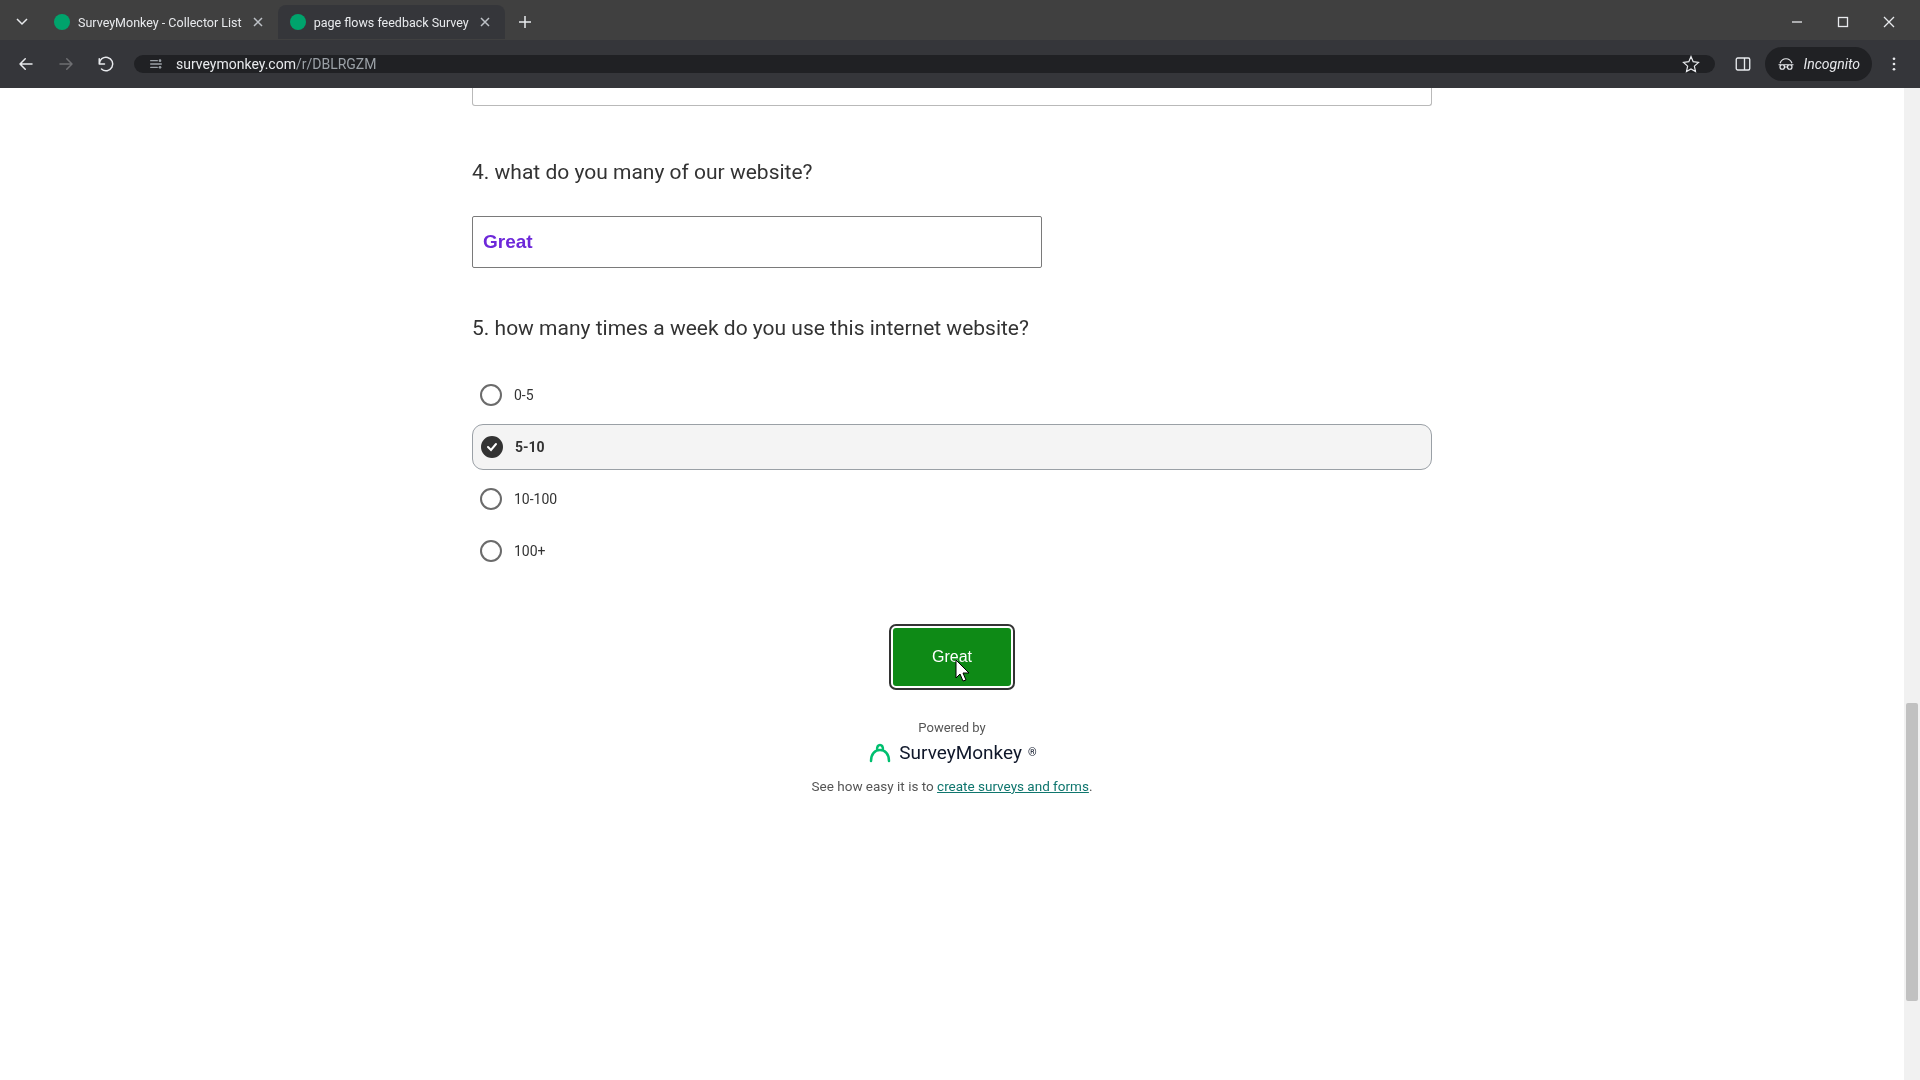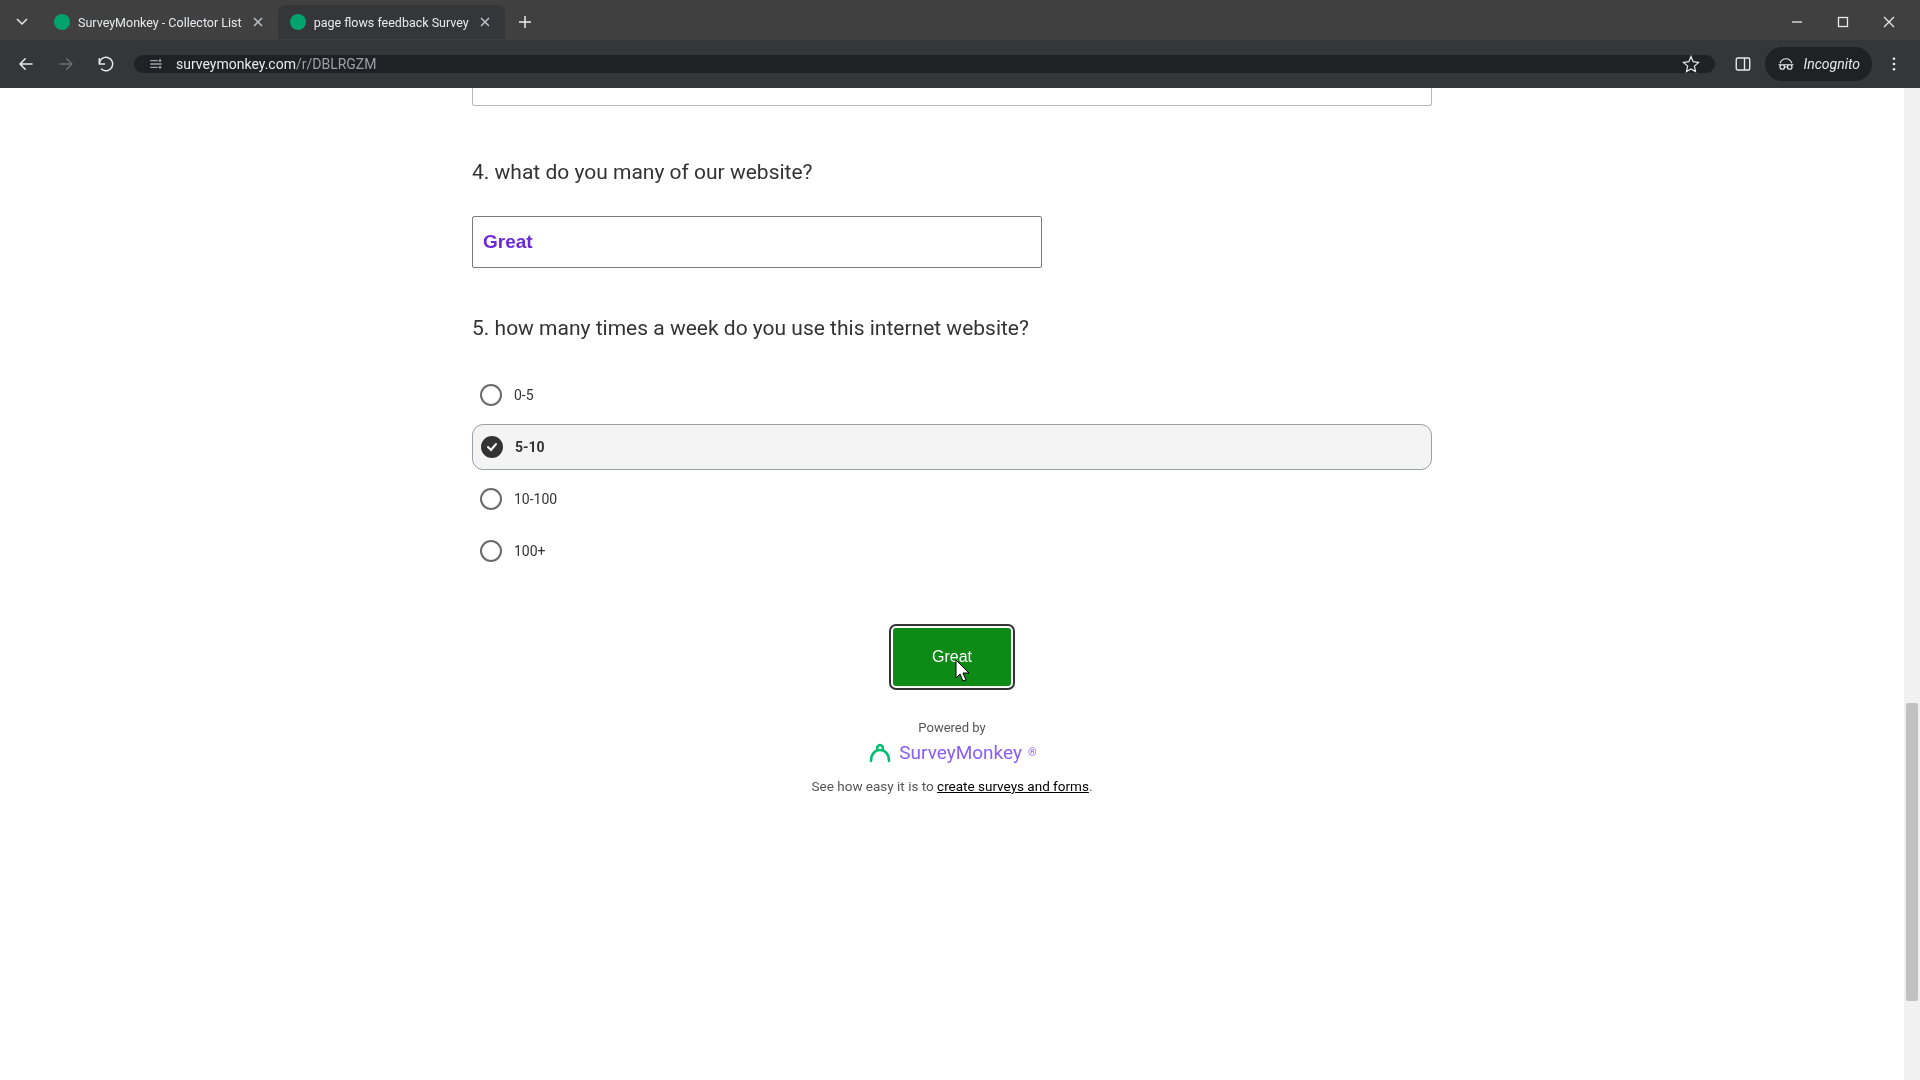--- a/index.html
+++ b/index.html
@@ -225,7 +225,7 @@
     .footer .powered { margin-bottom: 6px; }
     .footer .logo {
       display: inline-flex; align-items: center; gap: 6px;
-      font-size: 19px; color: #8b5cf6;
+      font-size: 19px; color: #0f172a;
     }
     .footer .logo svg { color: #00BF6F; }
     .footer .tagline { margin-top: 12px; font-size: 13.5px; }

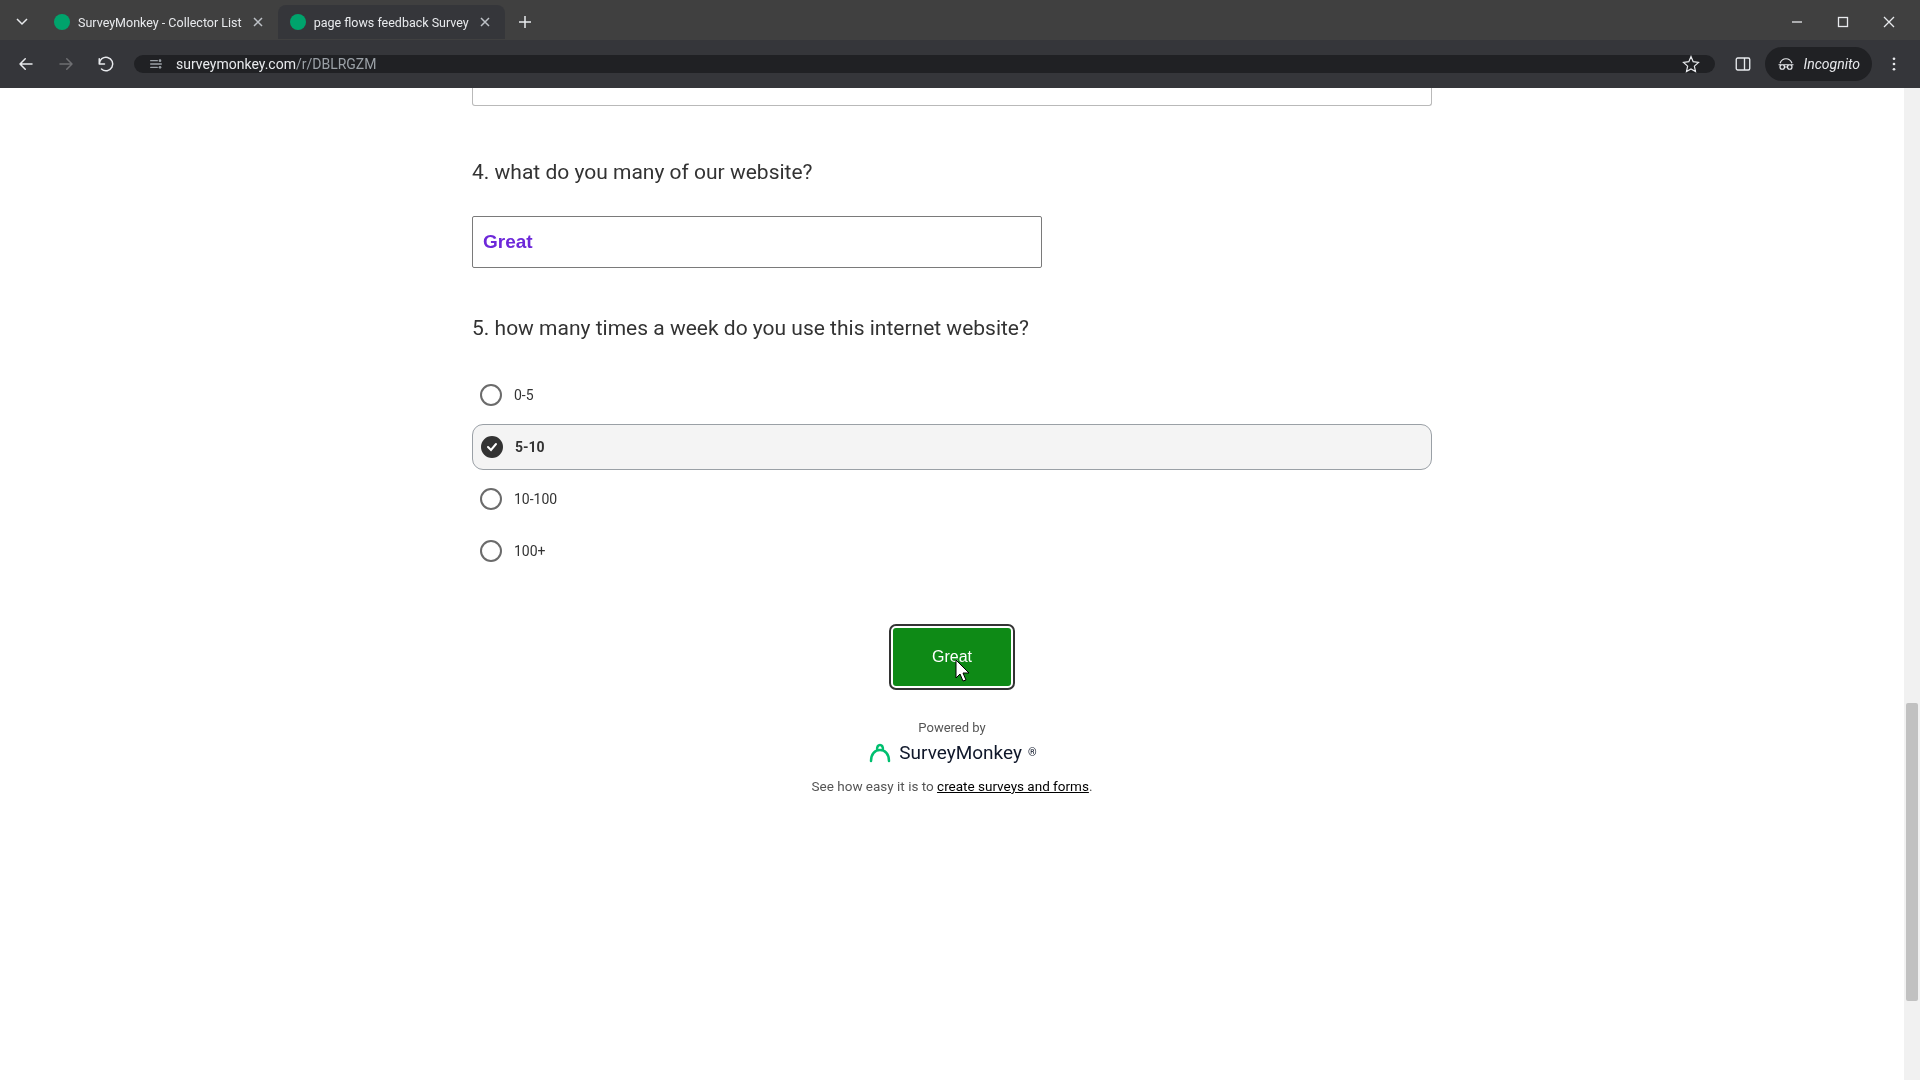--- a/index.html
+++ b/index.html
@@ -229,7 +229,7 @@
     }
     .footer .logo svg { color: #00BF6F; }
     .footer .tagline { margin-top: 12px; font-size: 13.5px; }
-    .footer .tagline a { color: #000000; }
+    .footer .tagline a { color: #0f766e; }
   </style>
 </head>
 <body>

